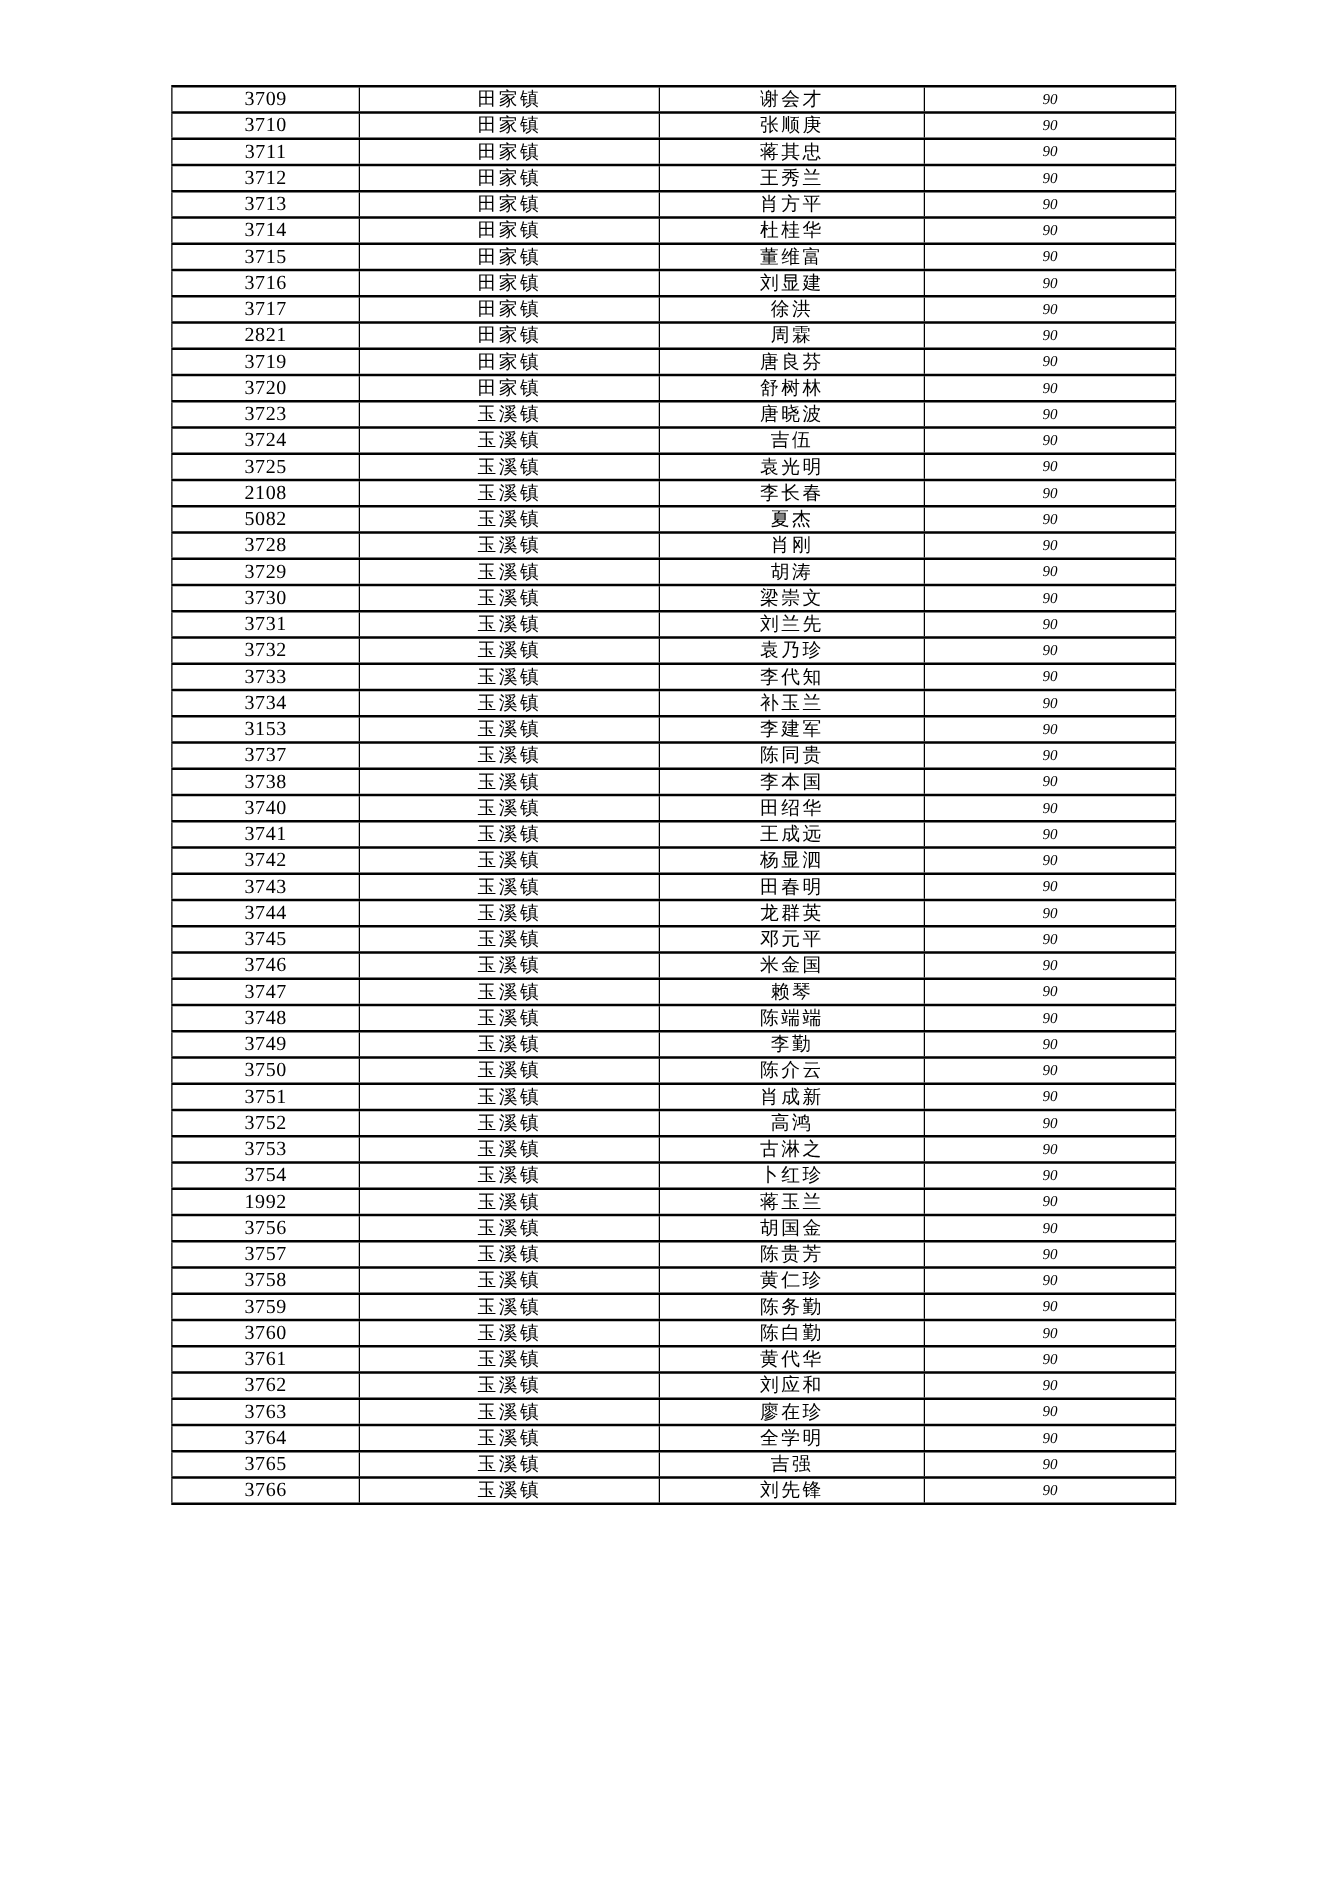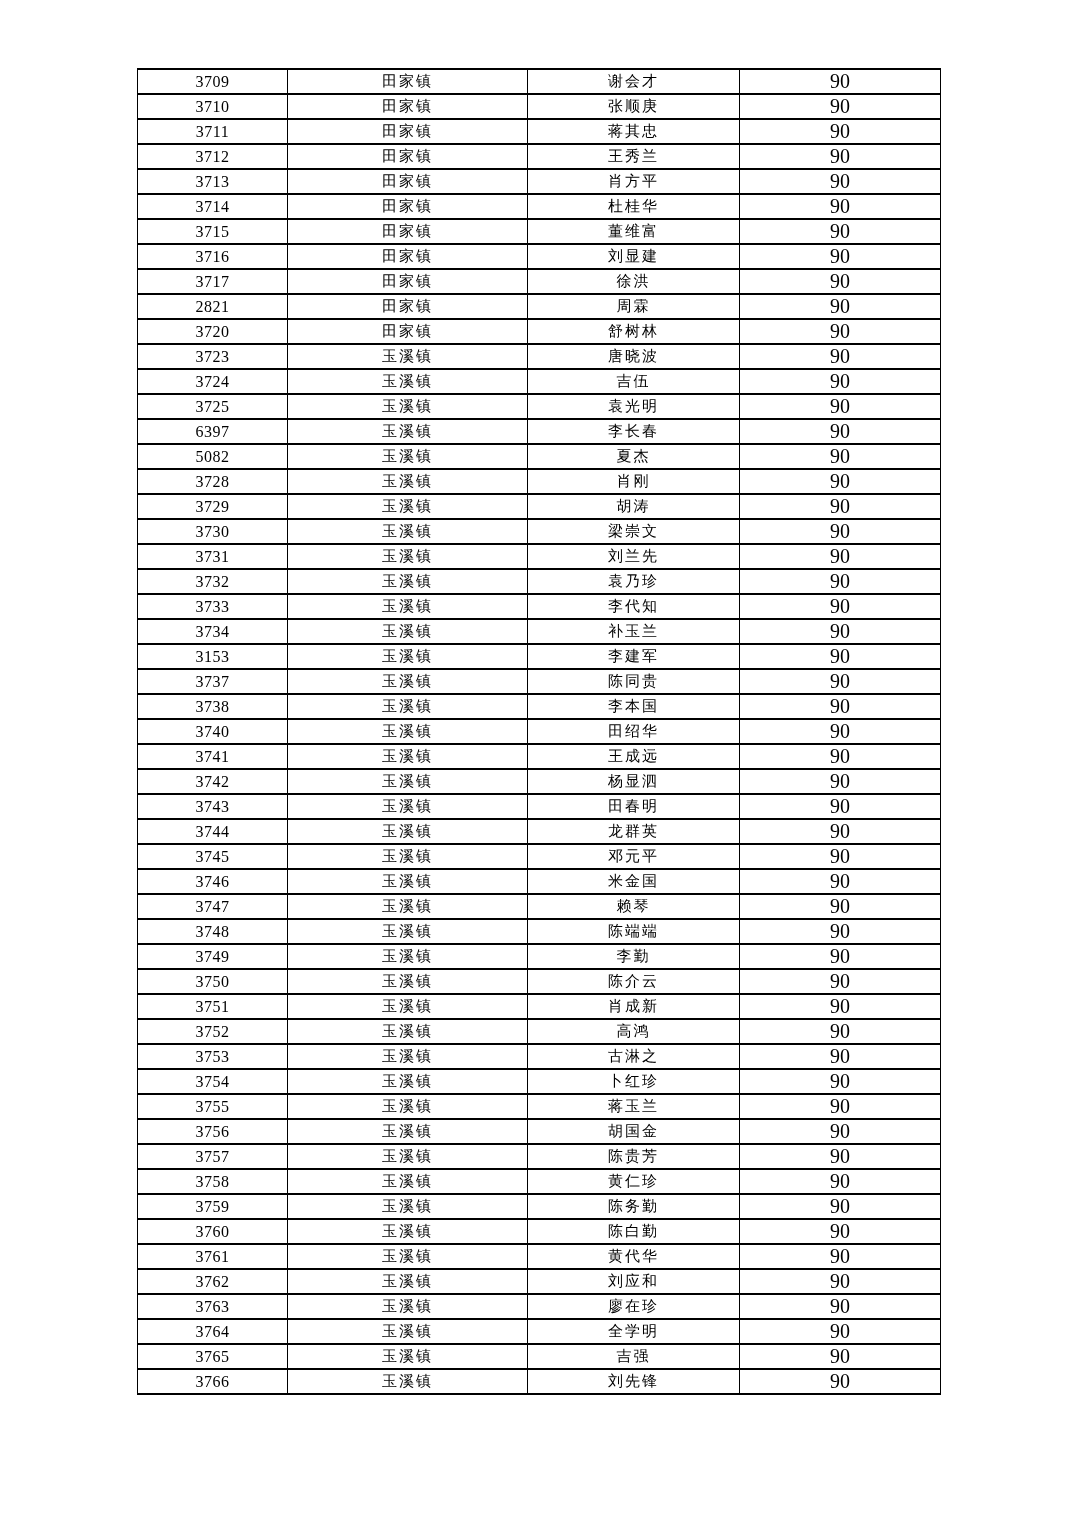--- a/index.html
+++ b/index.html
@@ -45,7 +45,8 @@
     letter-spacing: 2px;
   }
   td.cell-score {
-    font-size: 20px;
+    font-size: 12px;
+    font-style: italic;
   }
   col.c-no    { width: 150px; }
   col.c-town  { width: 240px; }

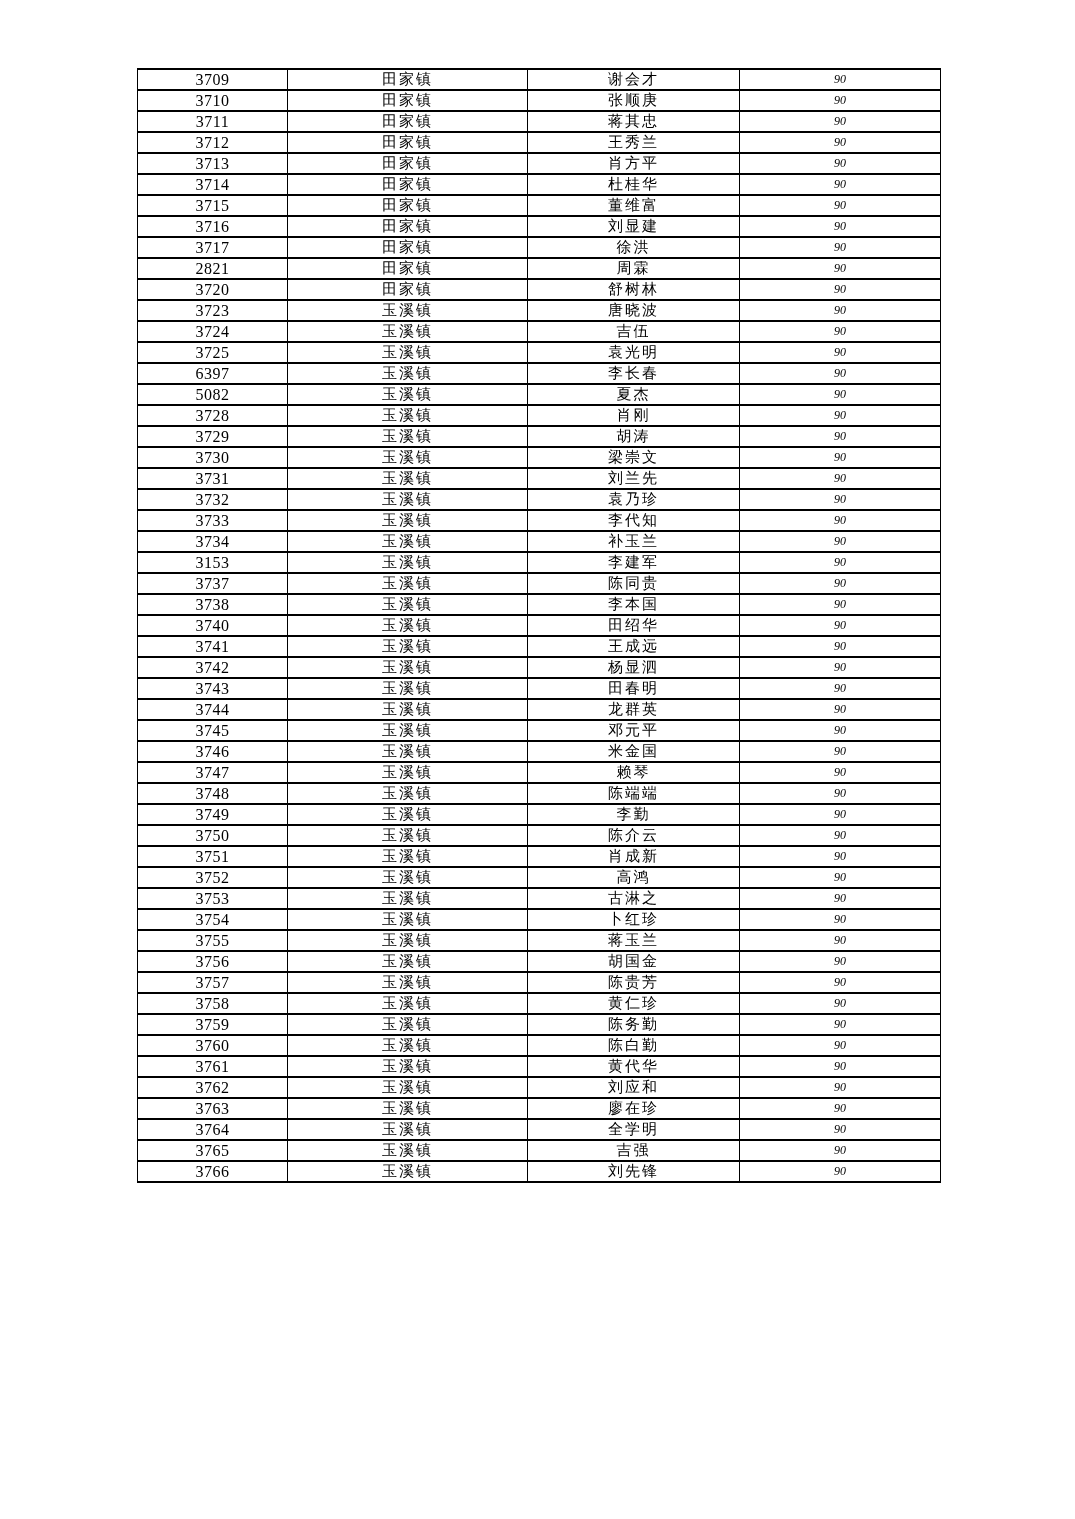--- a/index.html
+++ b/index.html
@@ -126,6 +126,12 @@
     <td class="cell-score">90</td>
   </tr>
         <tr>
+    <td class="cell-no">3719</td>
+    <td class="cell-town">田家镇</td>
+    <td class="cell-name">唐良芬</td>
+    <td class="cell-score">90</td>
+  </tr>
+        <tr>
     <td class="cell-no">3720</td>
     <td class="cell-town">田家镇</td>
     <td class="cell-name">舒树林</td>

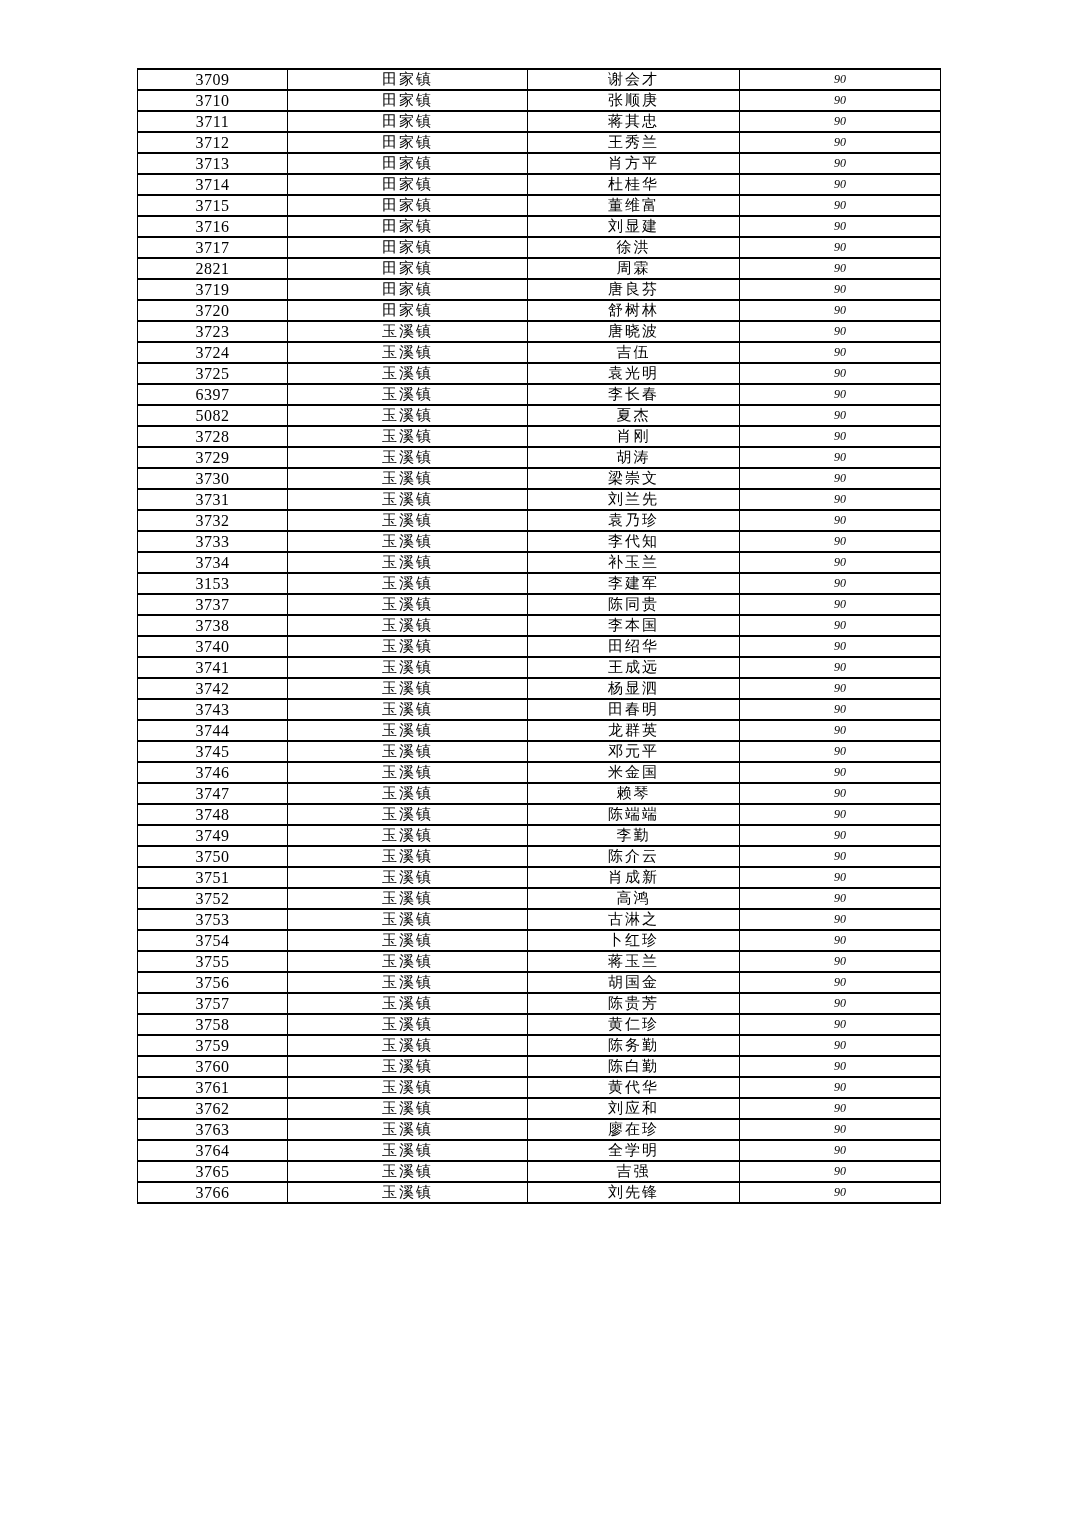--- a/index.html
+++ b/index.html
@@ -156,7 +156,7 @@
     <td class="cell-score">90</td>
   </tr>
         <tr>
-    <td class="cell-no">6397</td>
+    <td class="cell-no">2108</td>
     <td class="cell-town">玉溪镇</td>
     <td class="cell-name">李长春</td>
     <td class="cell-score">90</td>

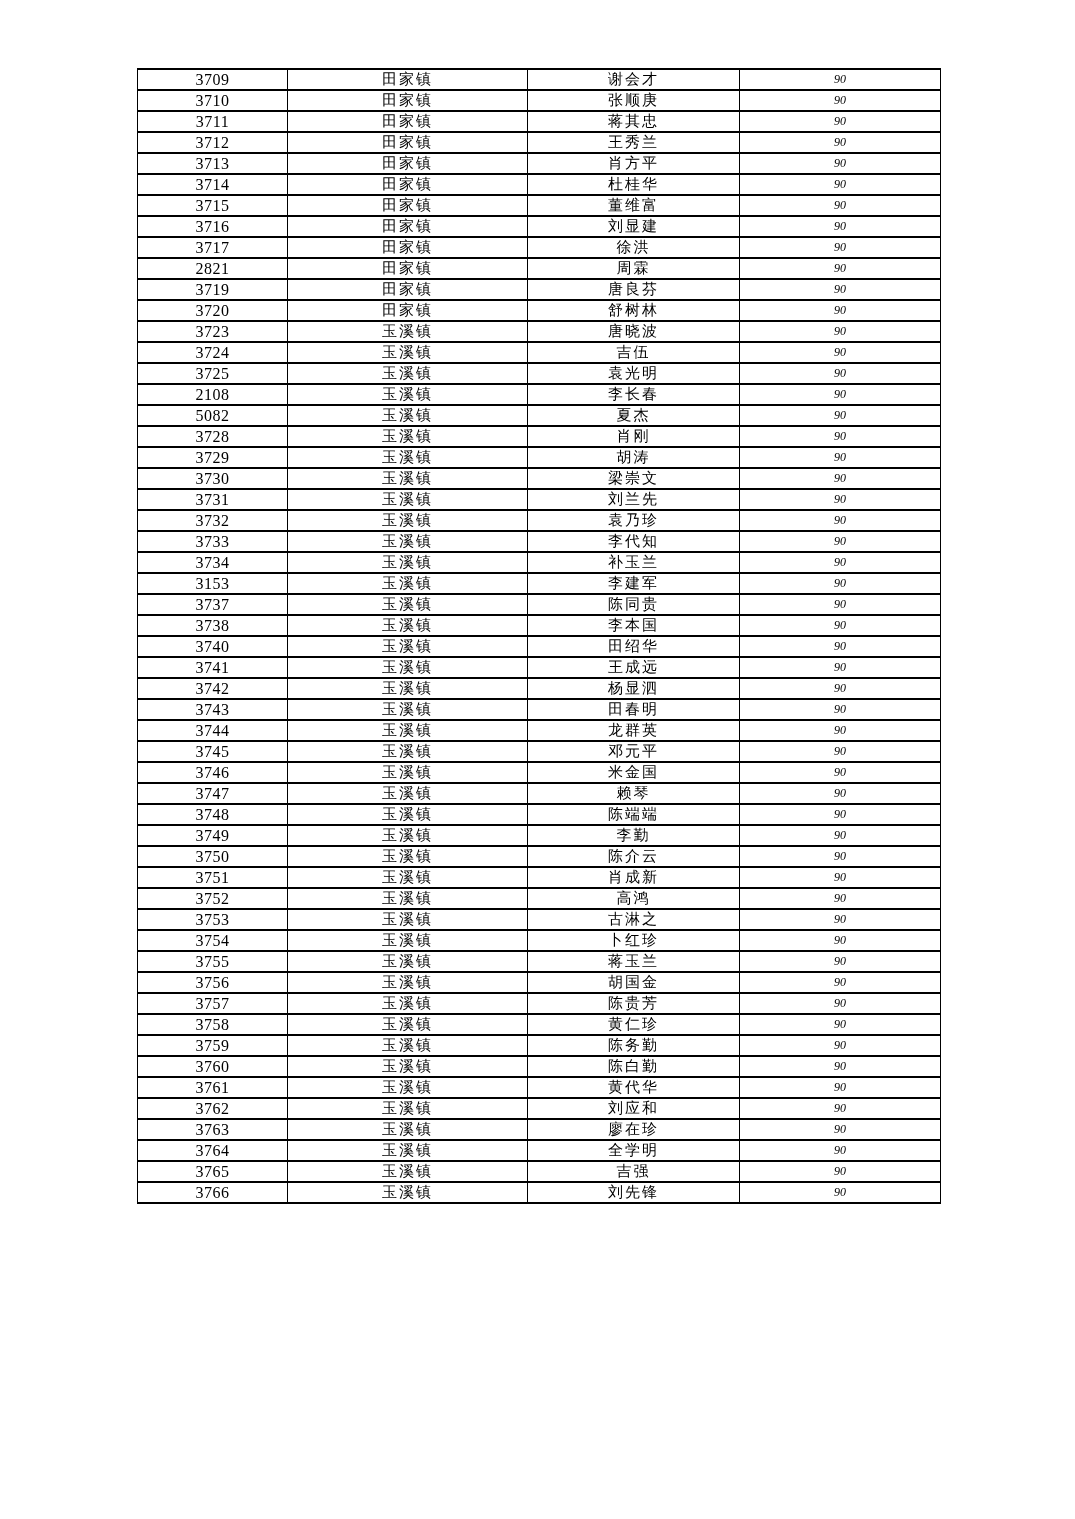--- a/index.html
+++ b/index.html
@@ -318,7 +318,7 @@
     <td class="cell-score">90</td>
   </tr>
         <tr>
-    <td class="cell-no">3755</td>
+    <td class="cell-no">1992</td>
     <td class="cell-town">玉溪镇</td>
     <td class="cell-name">蒋玉兰</td>
     <td class="cell-score">90</td>

